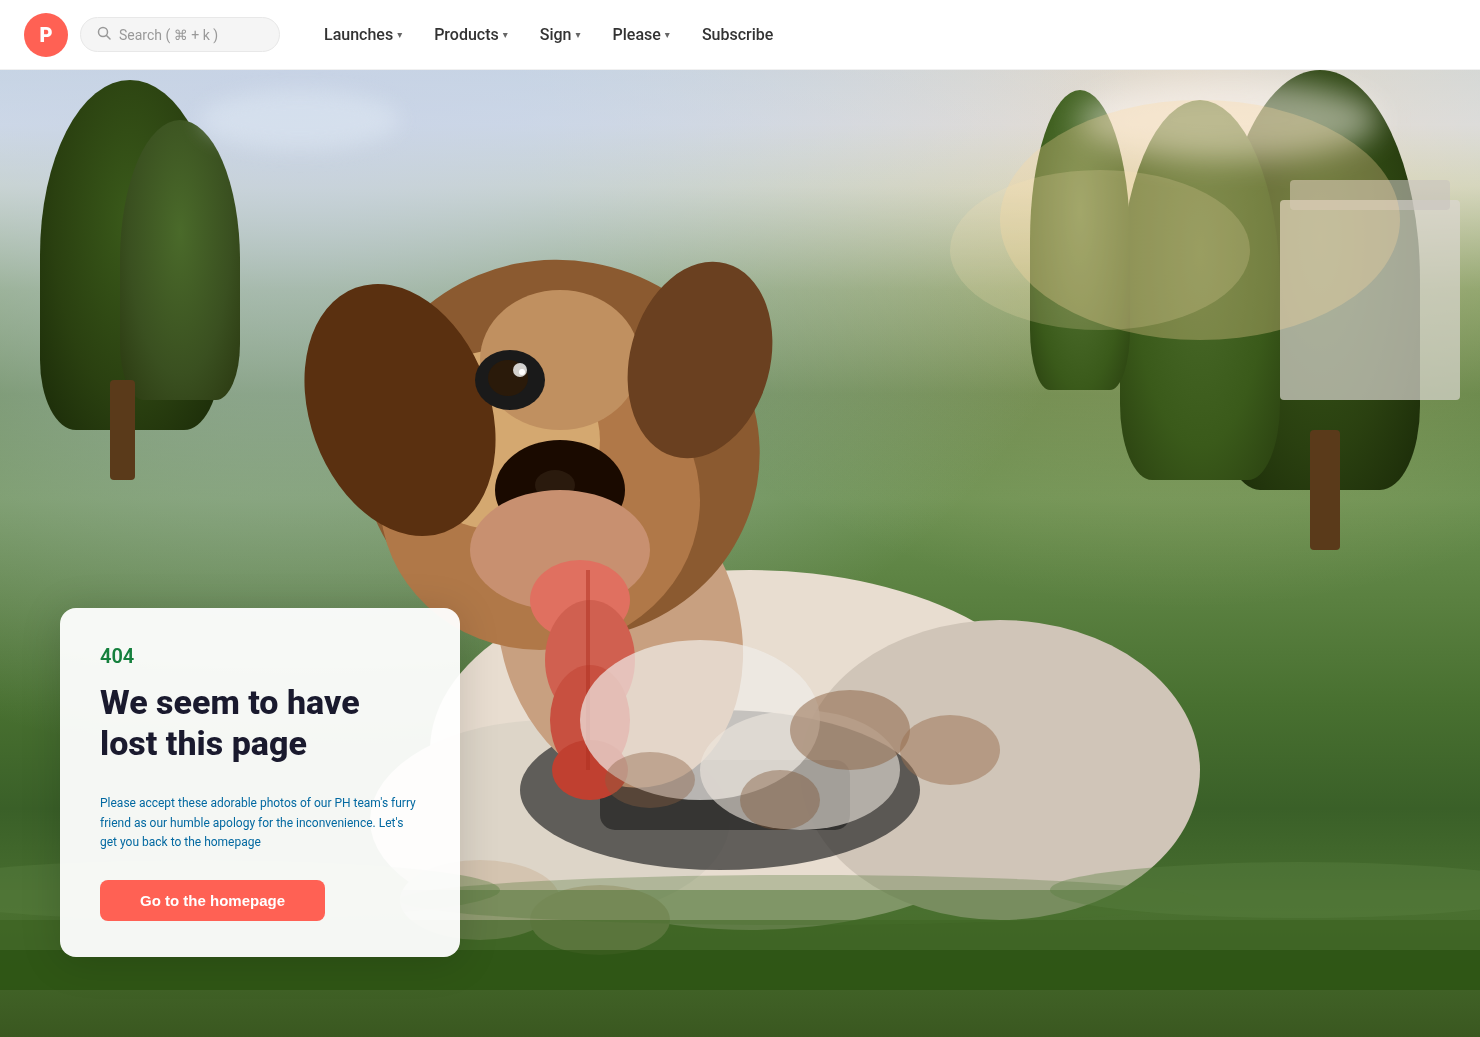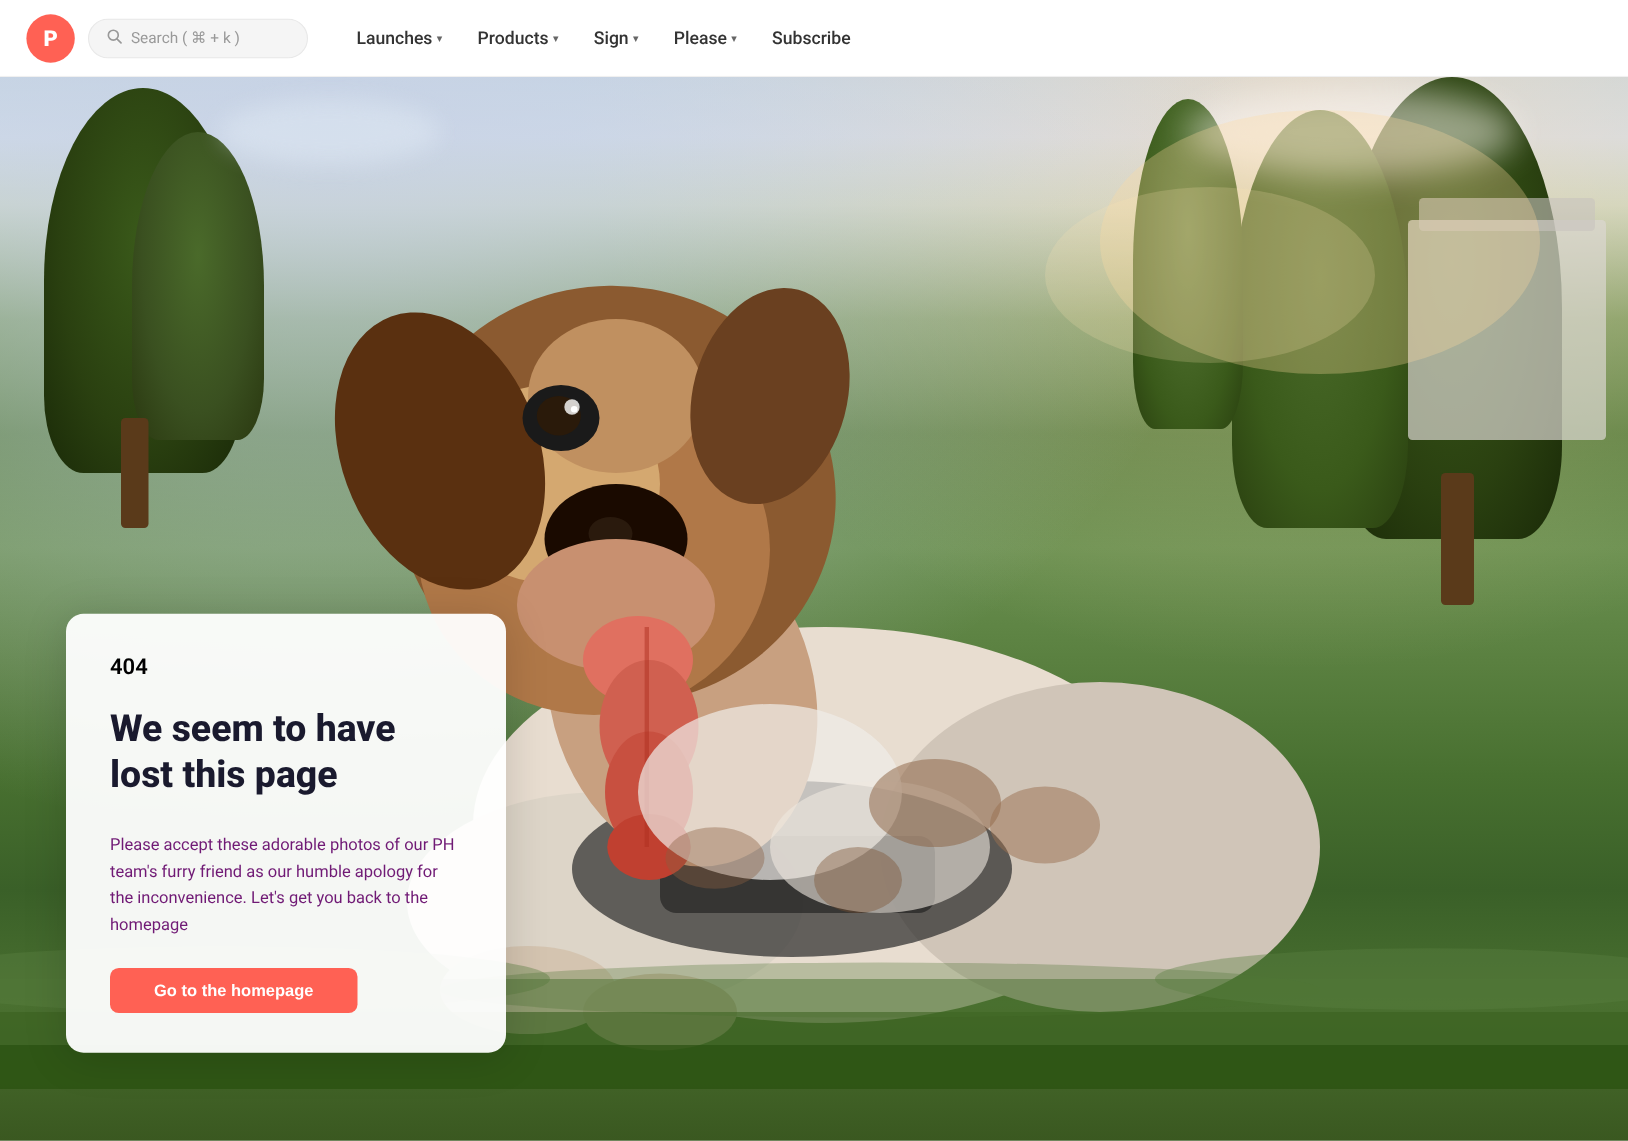--- a/index.html
+++ b/index.html
@@ -140,8 +140,8 @@
     .error-code {
       font-size: 20px;
       font-weight: 600;
-      color: #000000;
-      margin-bottom: 25px;
+      color: #15803d;
+      margin-bottom: 14px;
     }
 
     .error-title {

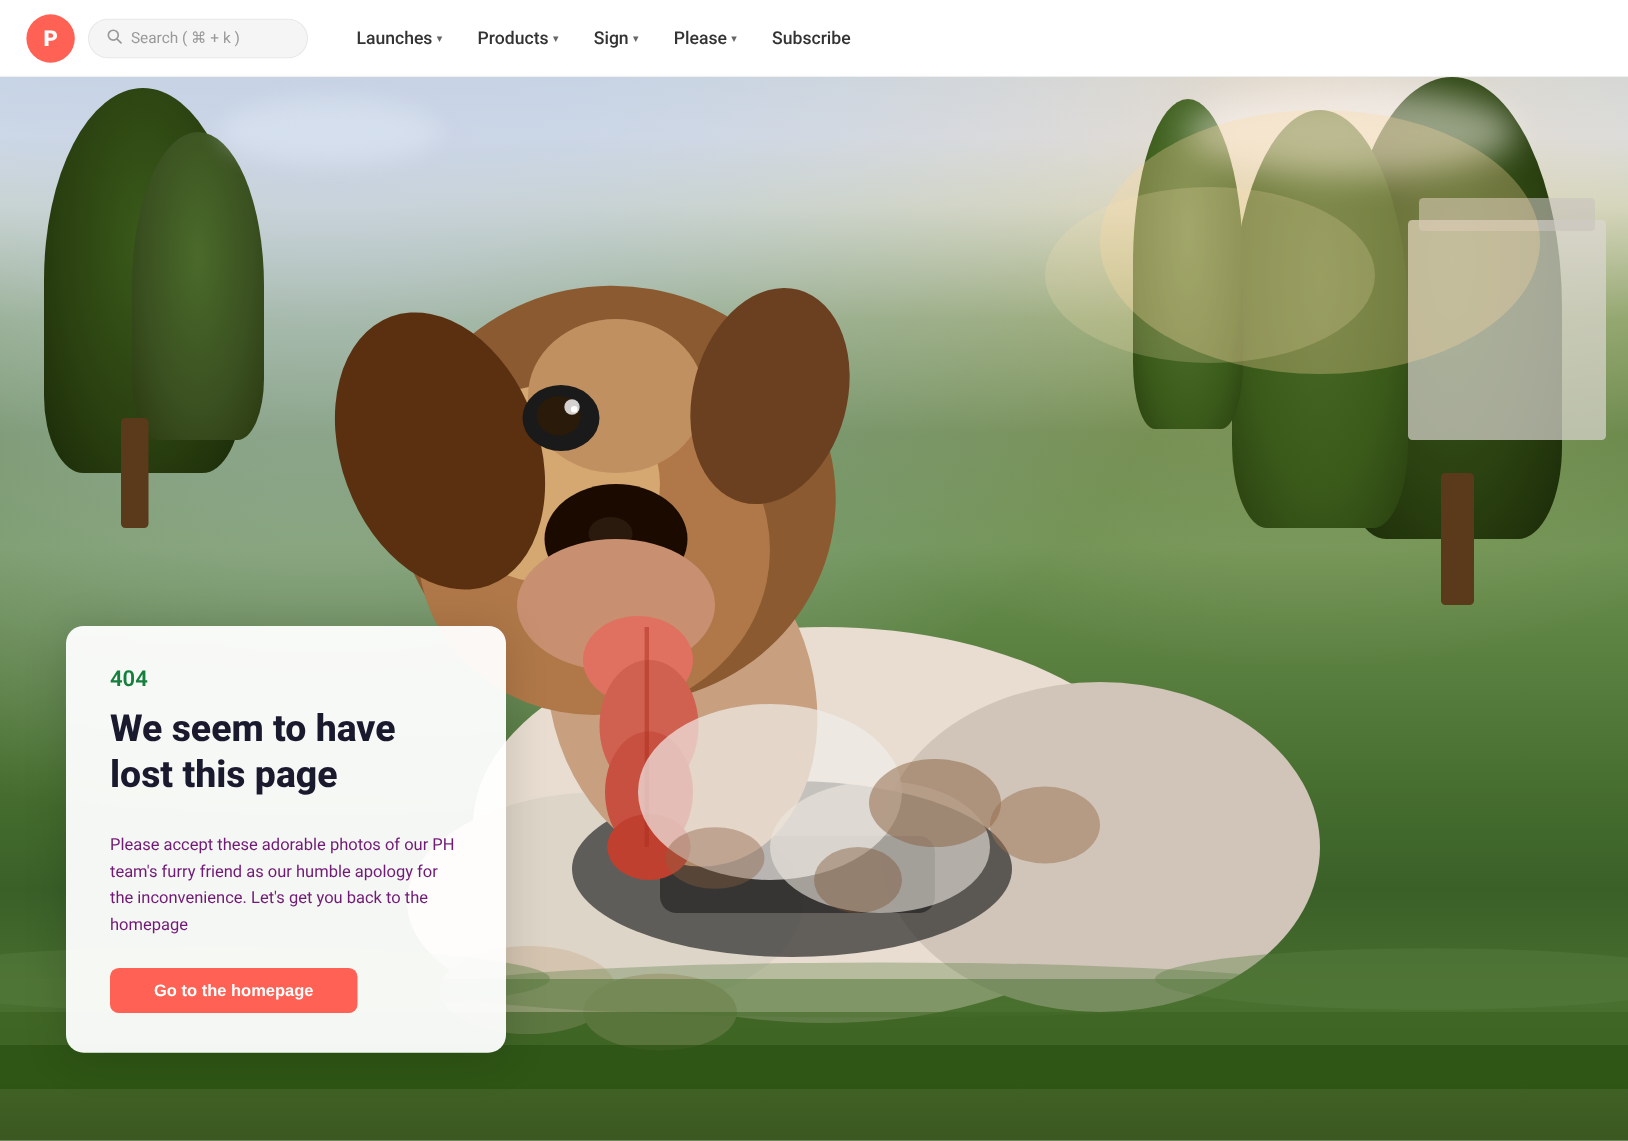--- a/index.html
+++ b/index.html
@@ -153,8 +153,8 @@
     }
 
     .error-description {
-      font-size: 15px;
-      color: #701a75;
+      font-size: 12px;
+      color: #0369a1;
       line-height: 1.6;
       margin-bottom: 28px;
     }

